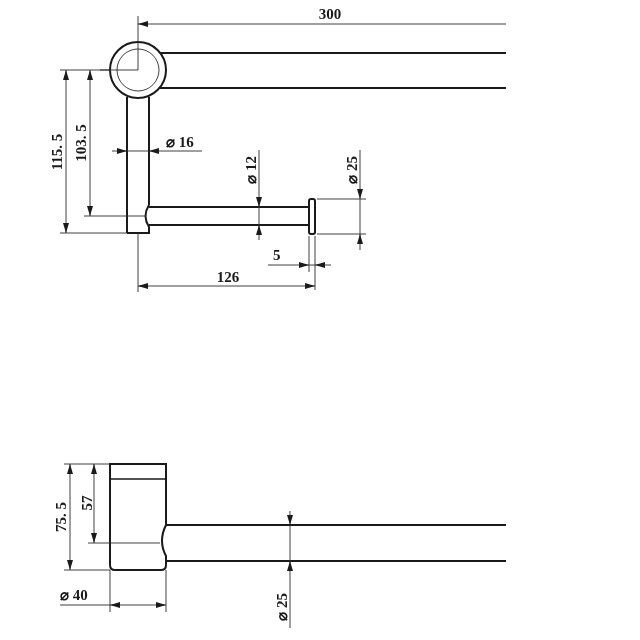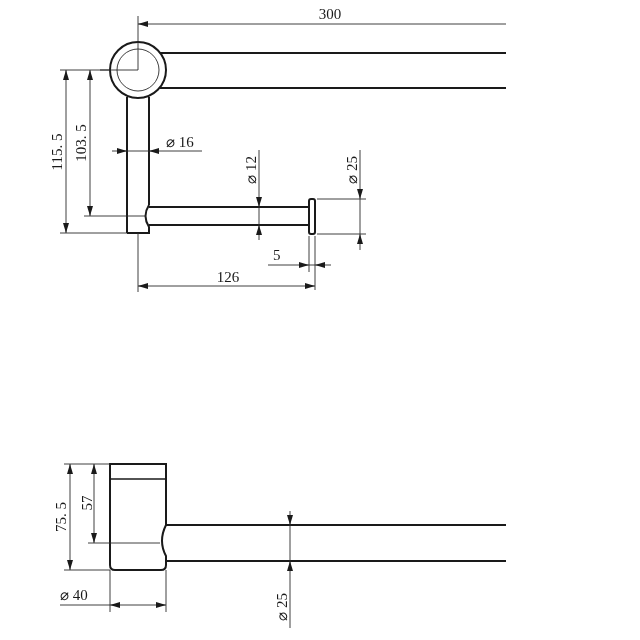--- a/index.html
+++ b/index.html
@@ -3,7 +3,7 @@
 <meta charset="utf-8">
 <style>
   html,body{margin:0;padding:0;background:#ffffff;}
-  #canvas{position:relative;width:506px;height:640px;background:#fff;overflow:hidden;}
+  #canvas{position:relative;width:506px;height:640px;background:#fff;overflow:hidden;font-weight:bold;}
   svg{position:absolute;left:0;top:0;}
   .dim{font-family:"Liberation Serif","DejaVu Serif",serif;font-size:15px;fill:#1a1a1a;}
   .thick{stroke:#1a1a1a;stroke-width:2;fill:none;}

